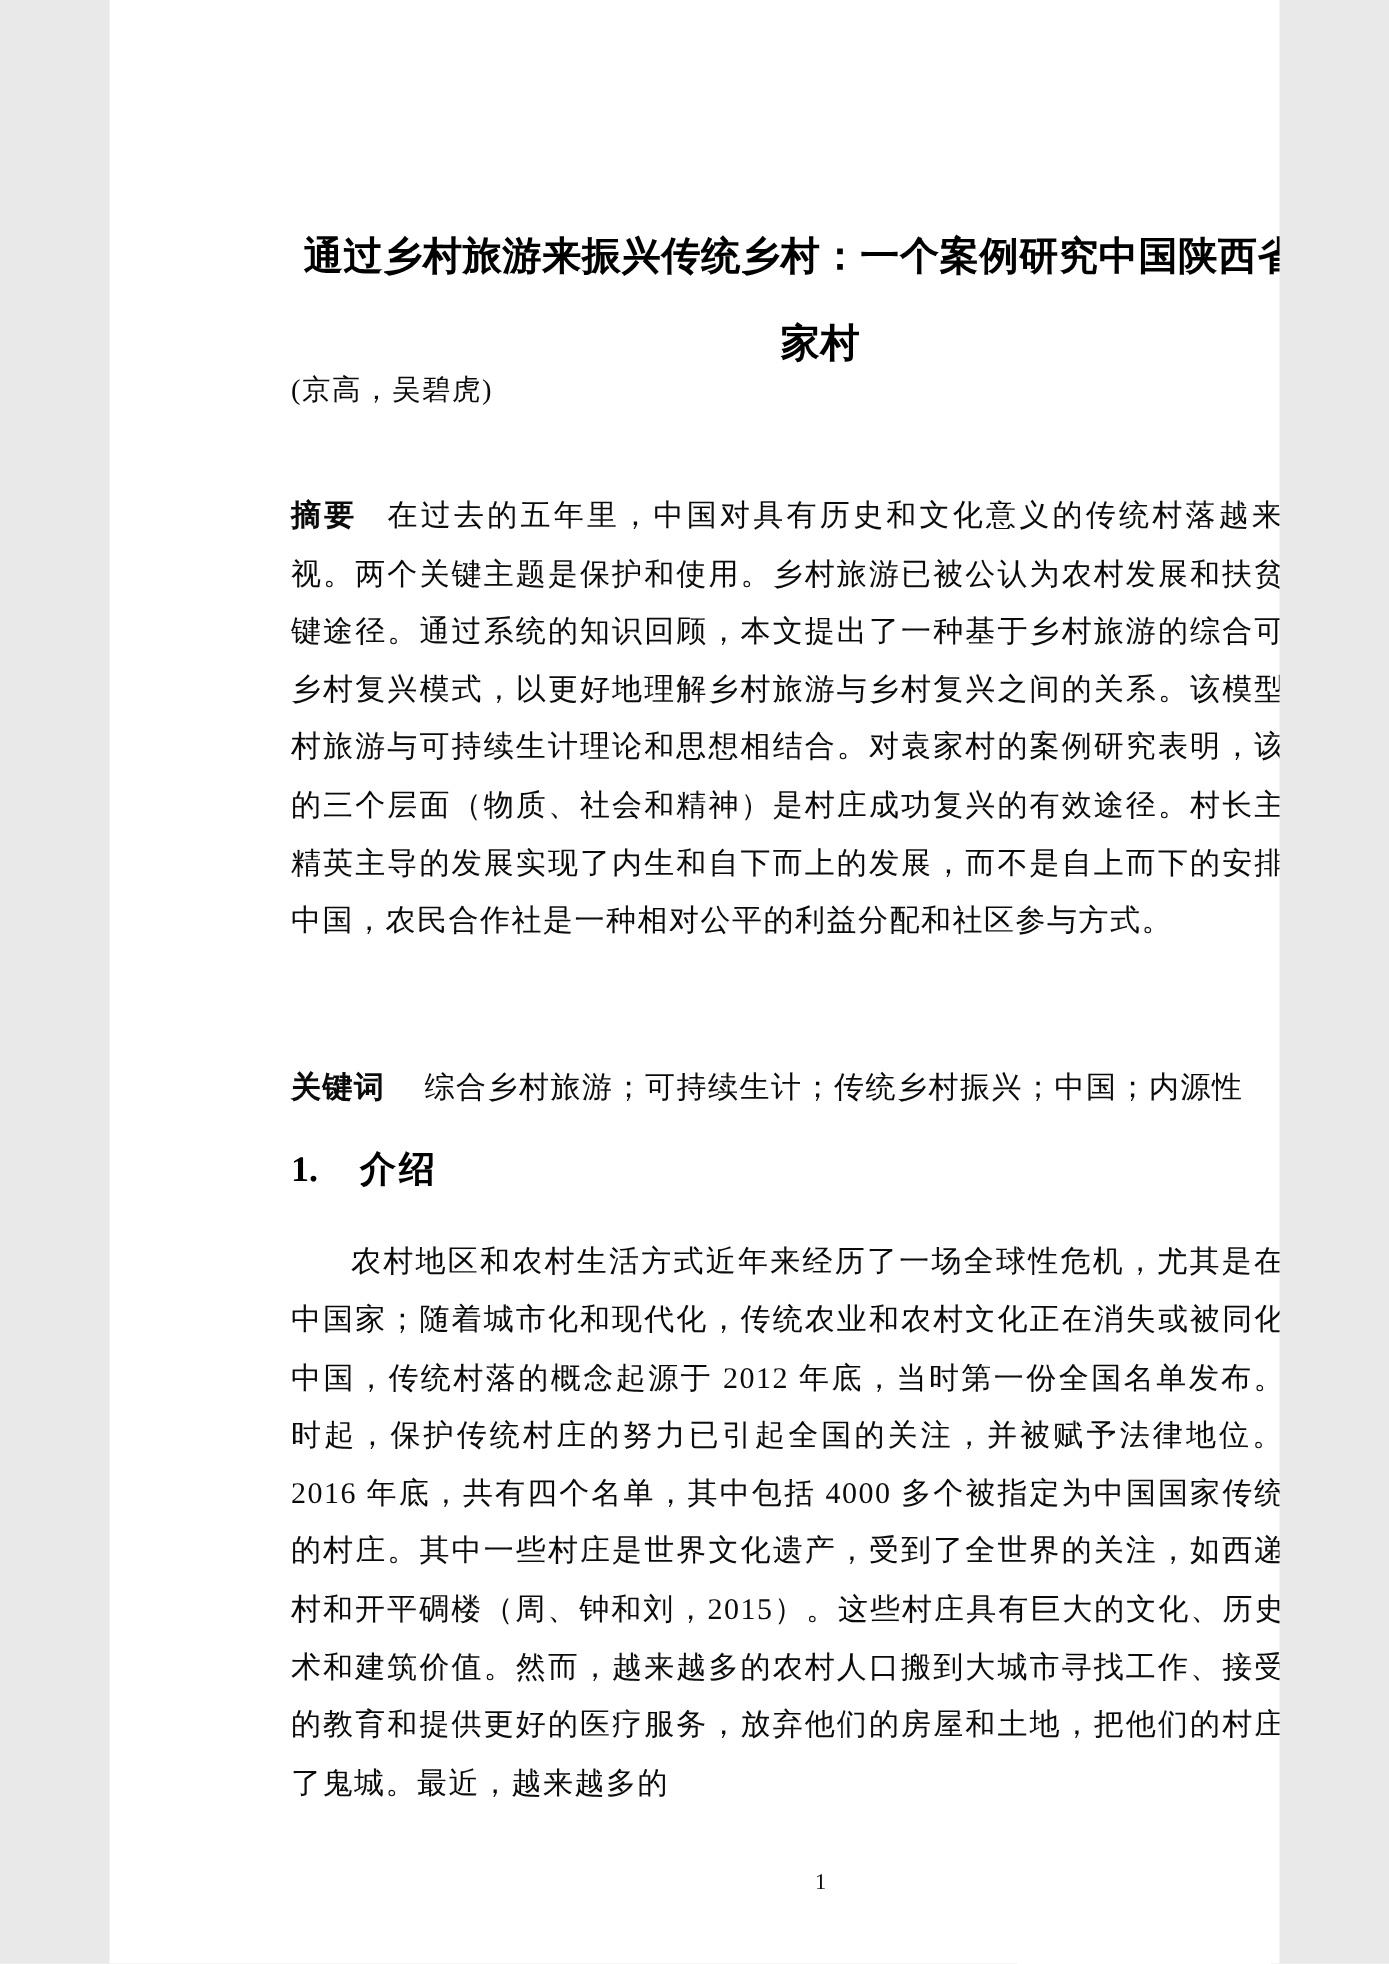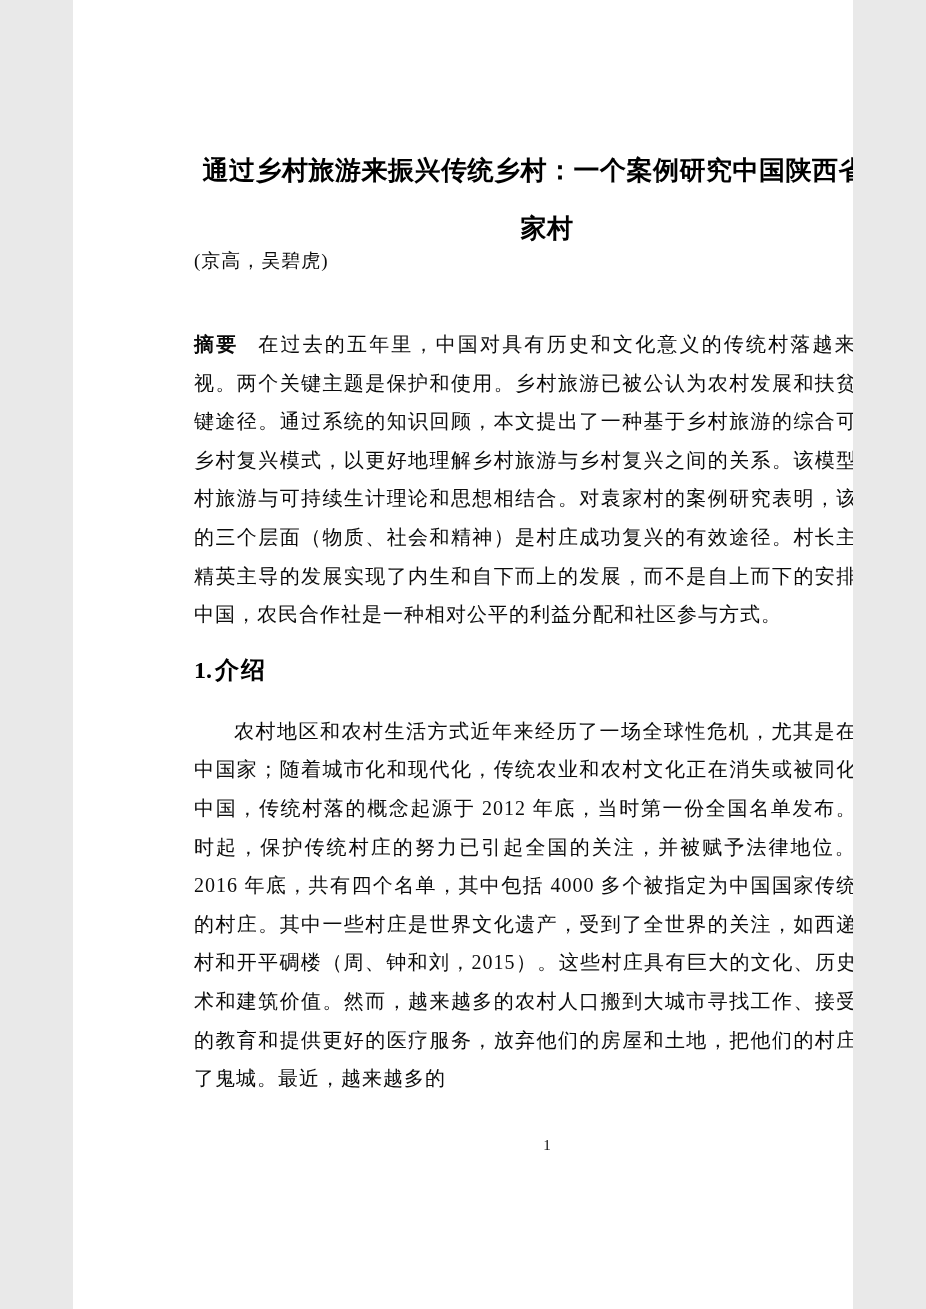--- a/index.html
+++ b/index.html
@@ -105,6 +105,7 @@
 
     <p class="abstract"><span class="label">摘要</span><span>在过去的五年里，中国对具有历史和文化意义的传统村落越来越重视。两个关键主题是保护和使用。乡村旅游已被公认为农村发展和扶贫的关键途径。通过系统的知识回顾，本文提出了一种基于乡村旅游的综合可持续乡村复兴模式，以更好地理解乡村旅游与乡村复兴之间的关系。该模型将乡村旅游与可持续生计理论和思想相结合。对袁家村的案例研究表明，该模式的三个层面（物质、社会和精神）是村庄成功复兴的有效途径。村长主导或精英主导的发展实现了内生和自下而上的发展，而不是自上而下的安排。在中国，农民合作社是一种相对公平的利益分配和社区参与方式。</span></p>
 
+    <p class="keywords"><span class="label">关键词</span><span>综合乡村旅游；可持续生计；传统乡村振兴；中国；内源性</span></p>
 
     <h2 class="section-heading"><span class="sec-num">1.</span><span class="sec-title">介绍</span></h2>
 

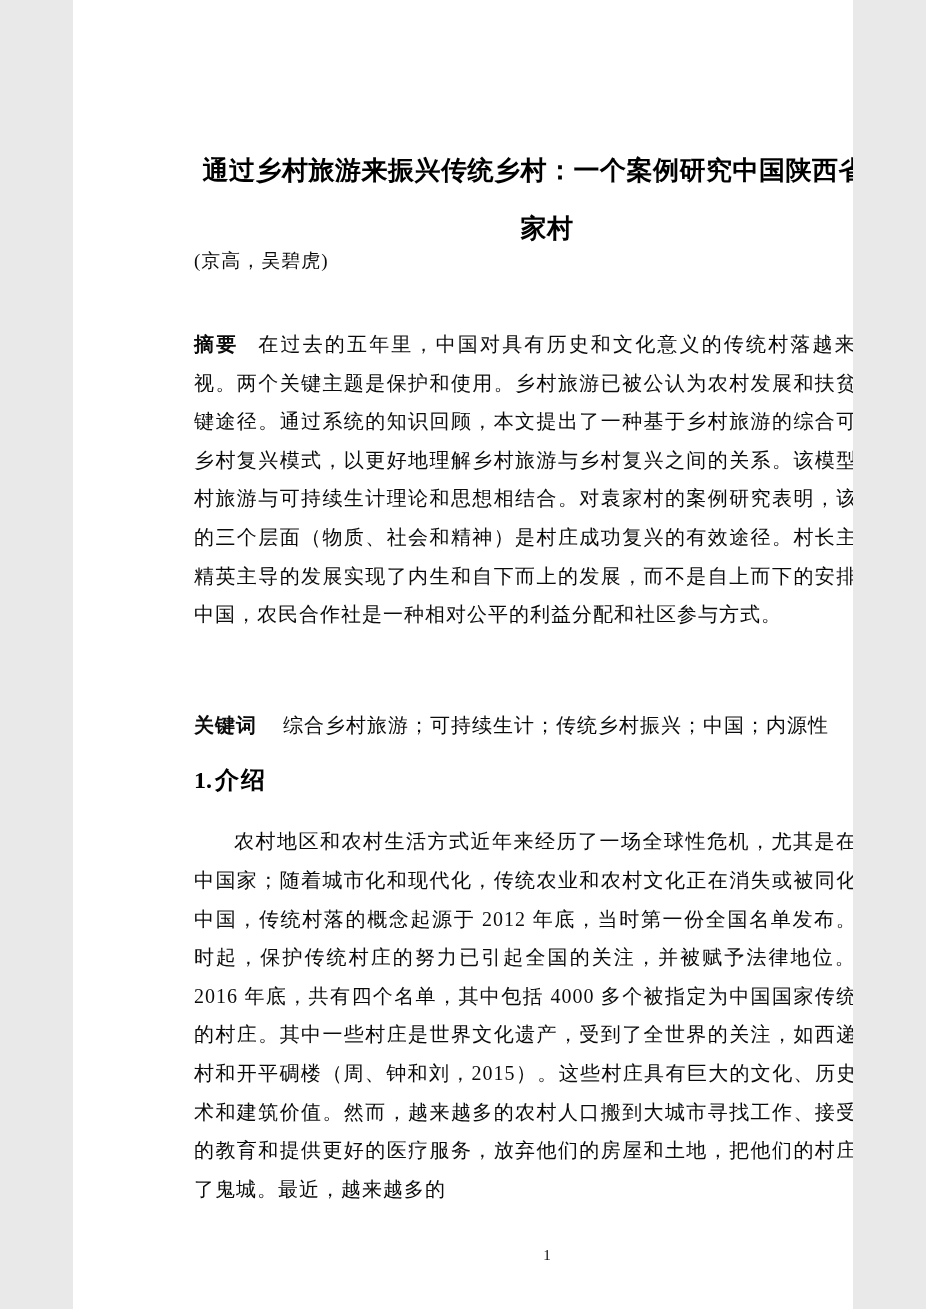--- a/index.html
+++ b/index.html
@@ -74,7 +74,7 @@
   }
   .section-heading .sec-title {
     font-family: "Liberation Sans", "DejaVu Sans", sans-serif;
-    margin-left: 3px;
+    margin-left: 28px;
     letter-spacing: 2px;
   }
   .body-paragraph {

